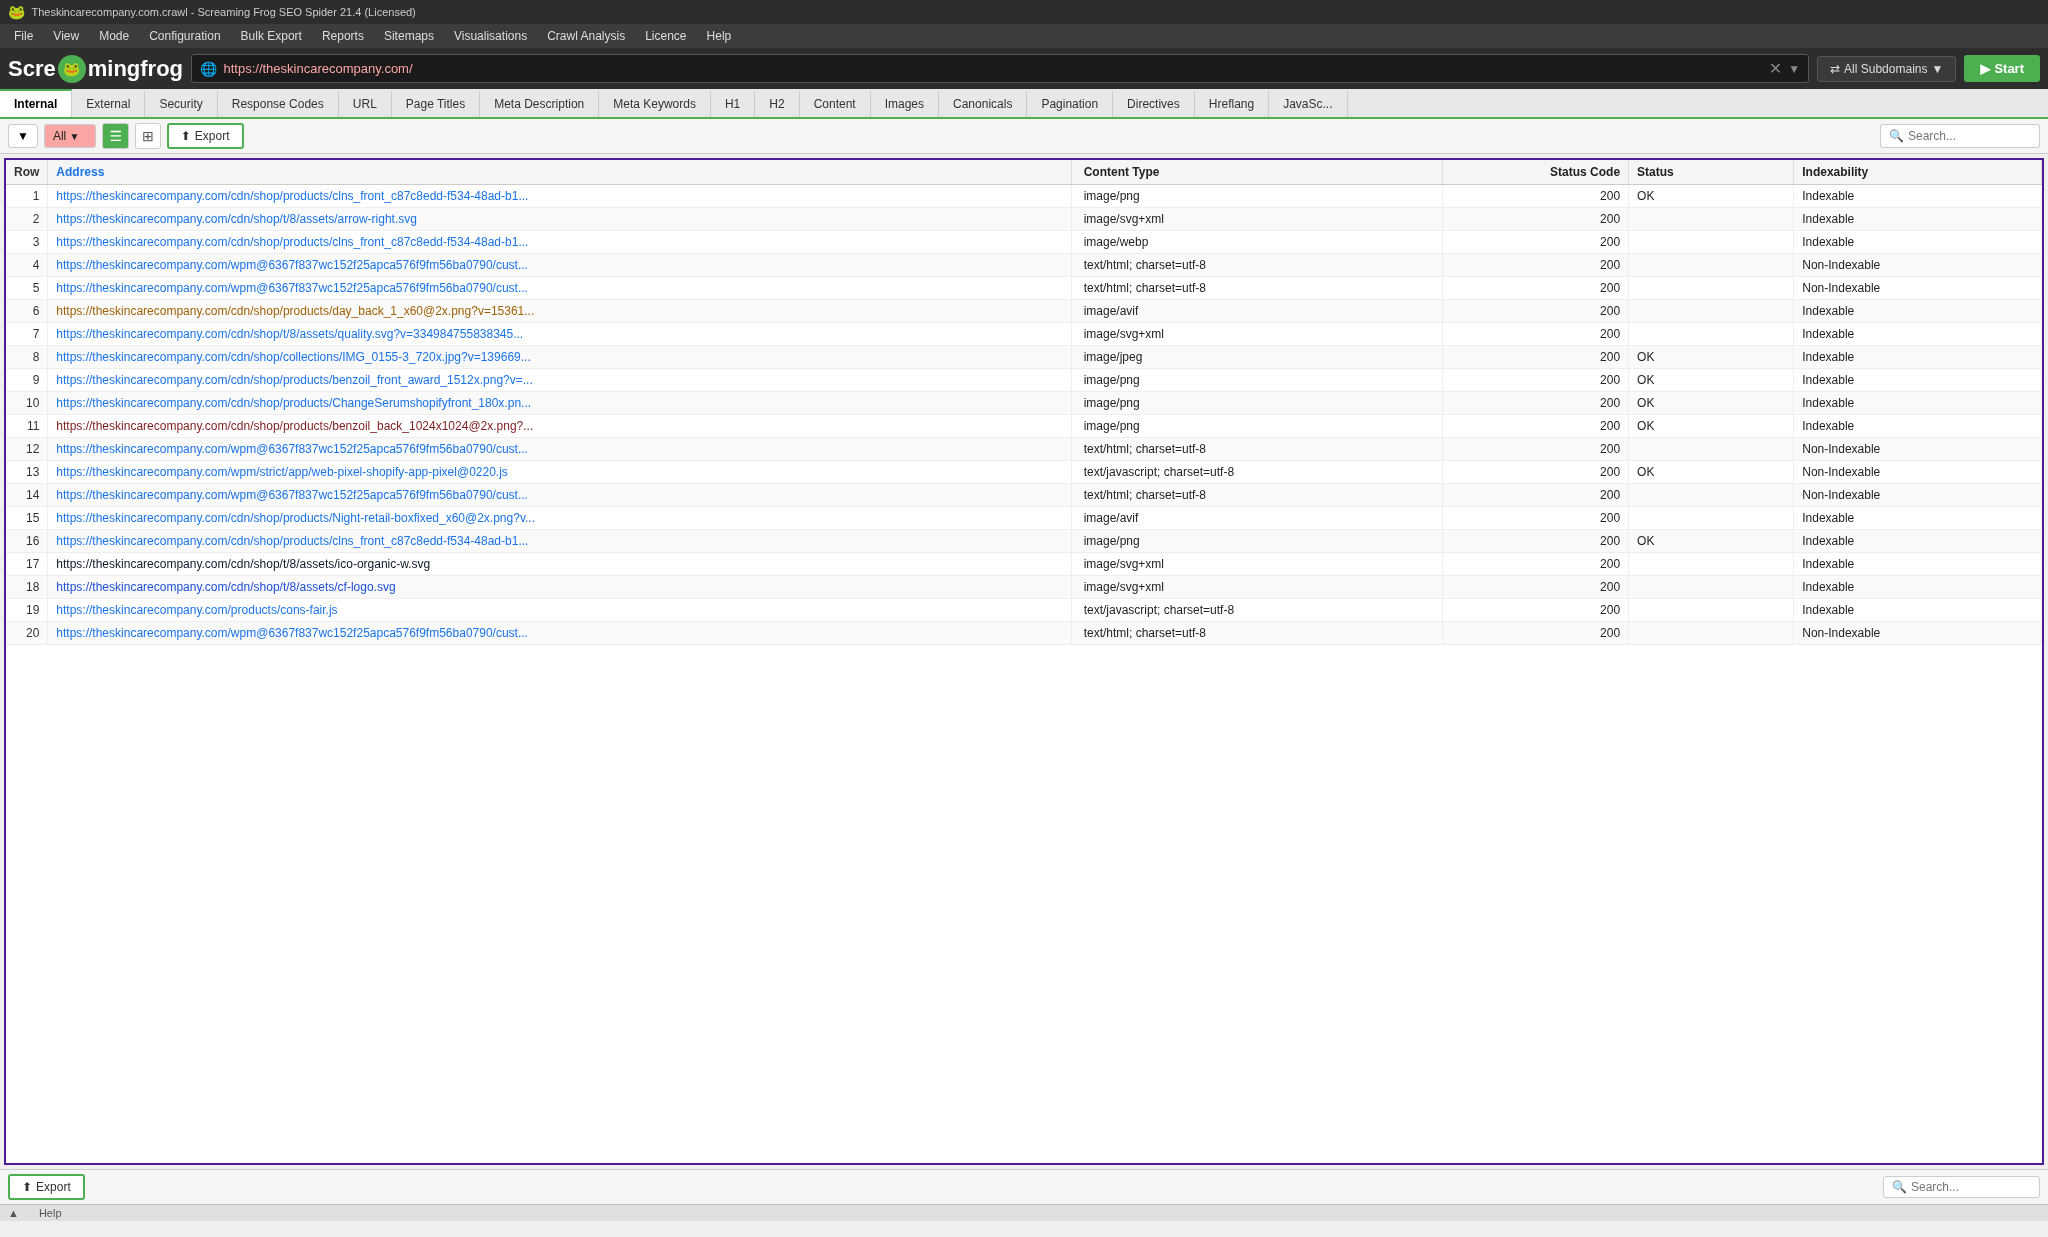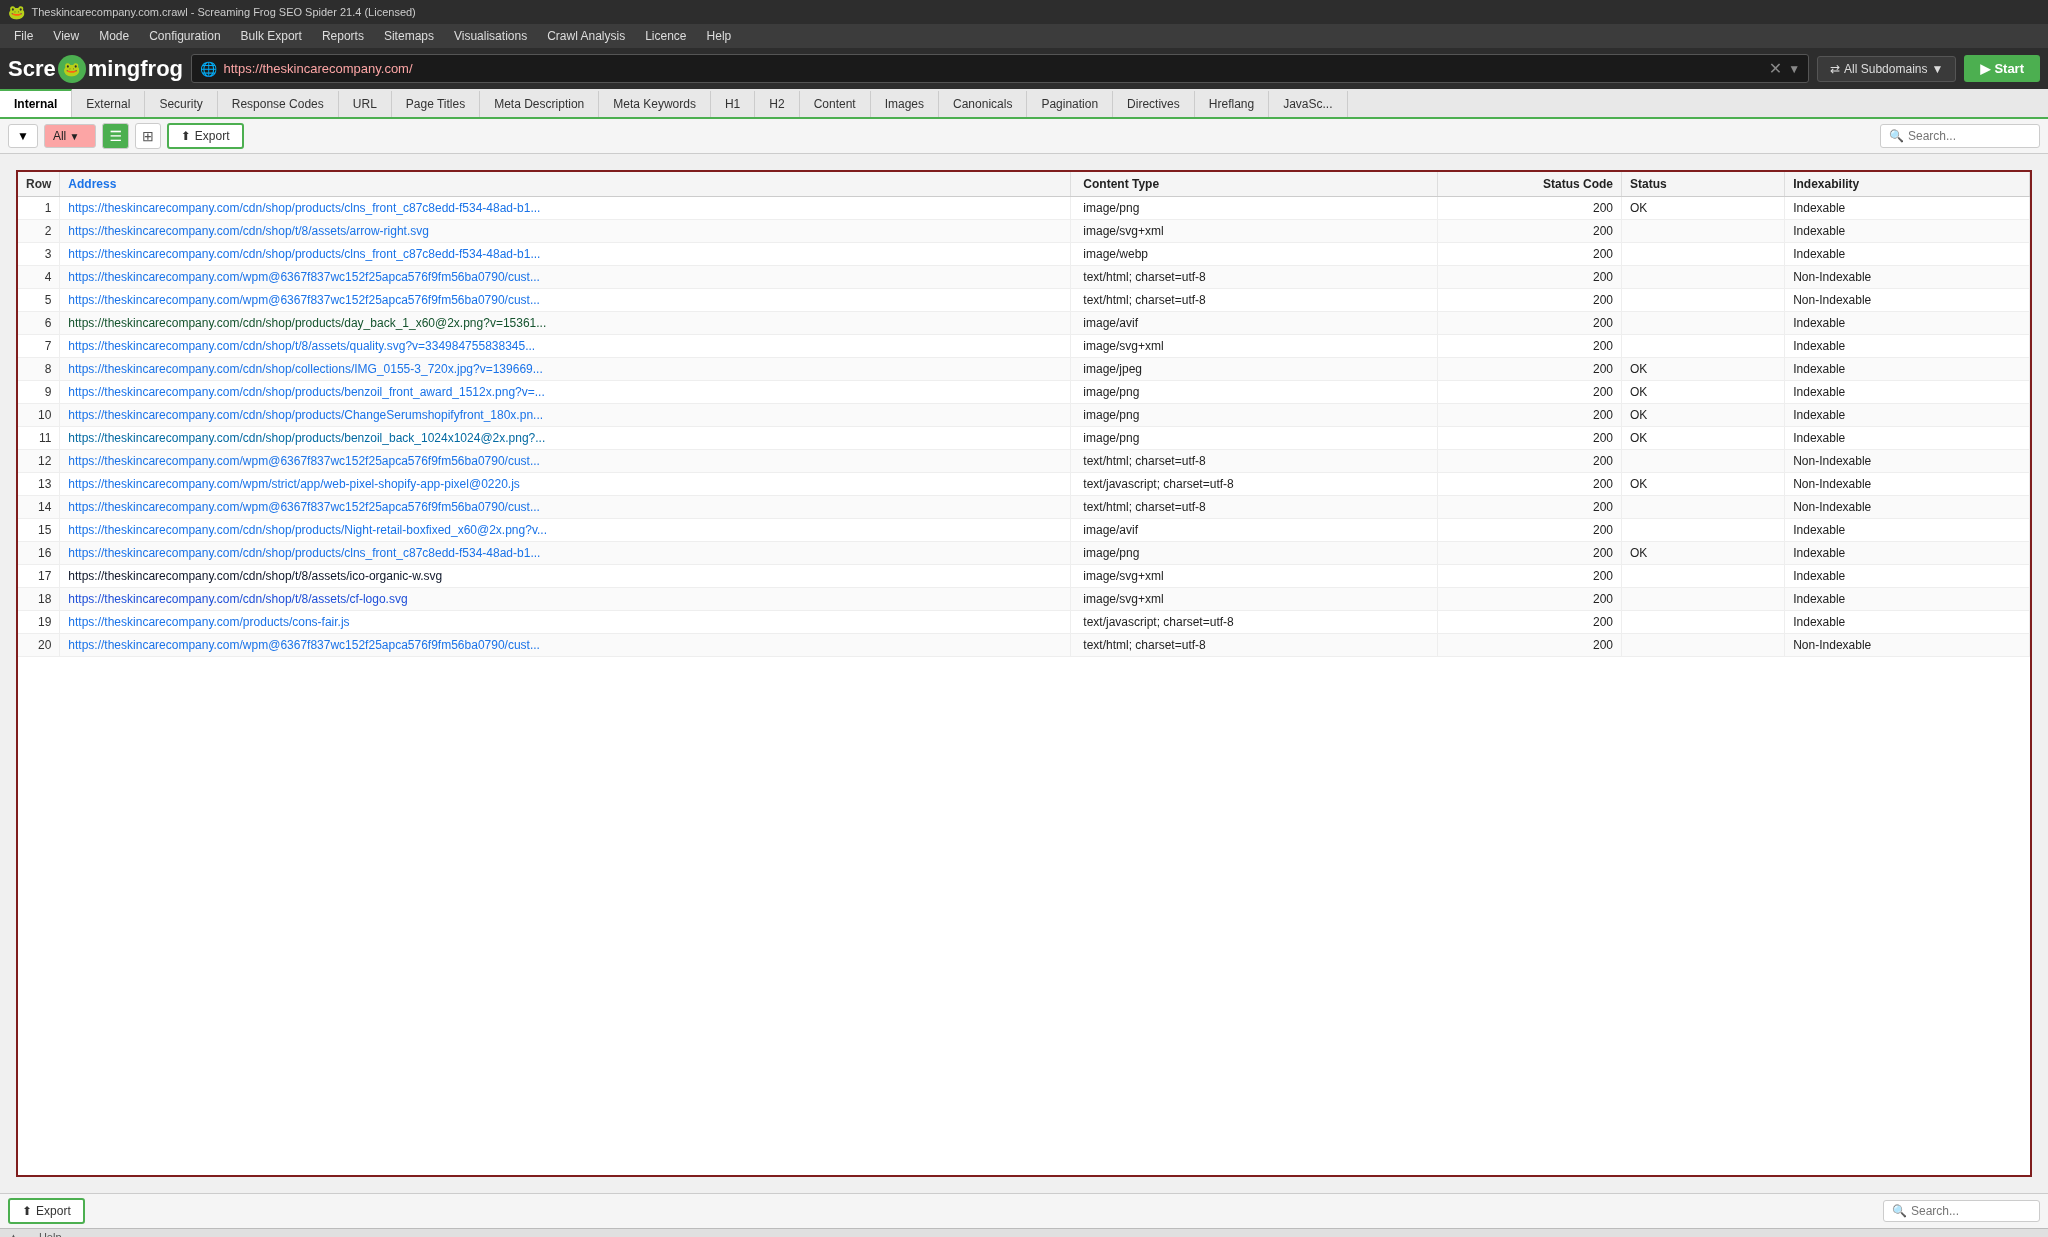--- a/index.html
+++ b/index.html
@@ -200,8 +200,8 @@
     #data-table-wrapper {
       overflow: auto;
       background: white;
-      border: 2px solid #7f1d1d;
-      margin: 16px;
+      border: 2px solid #4c1d95;
+      margin: 4px;
       height: calc(100vh - 230px);
     }
     table {

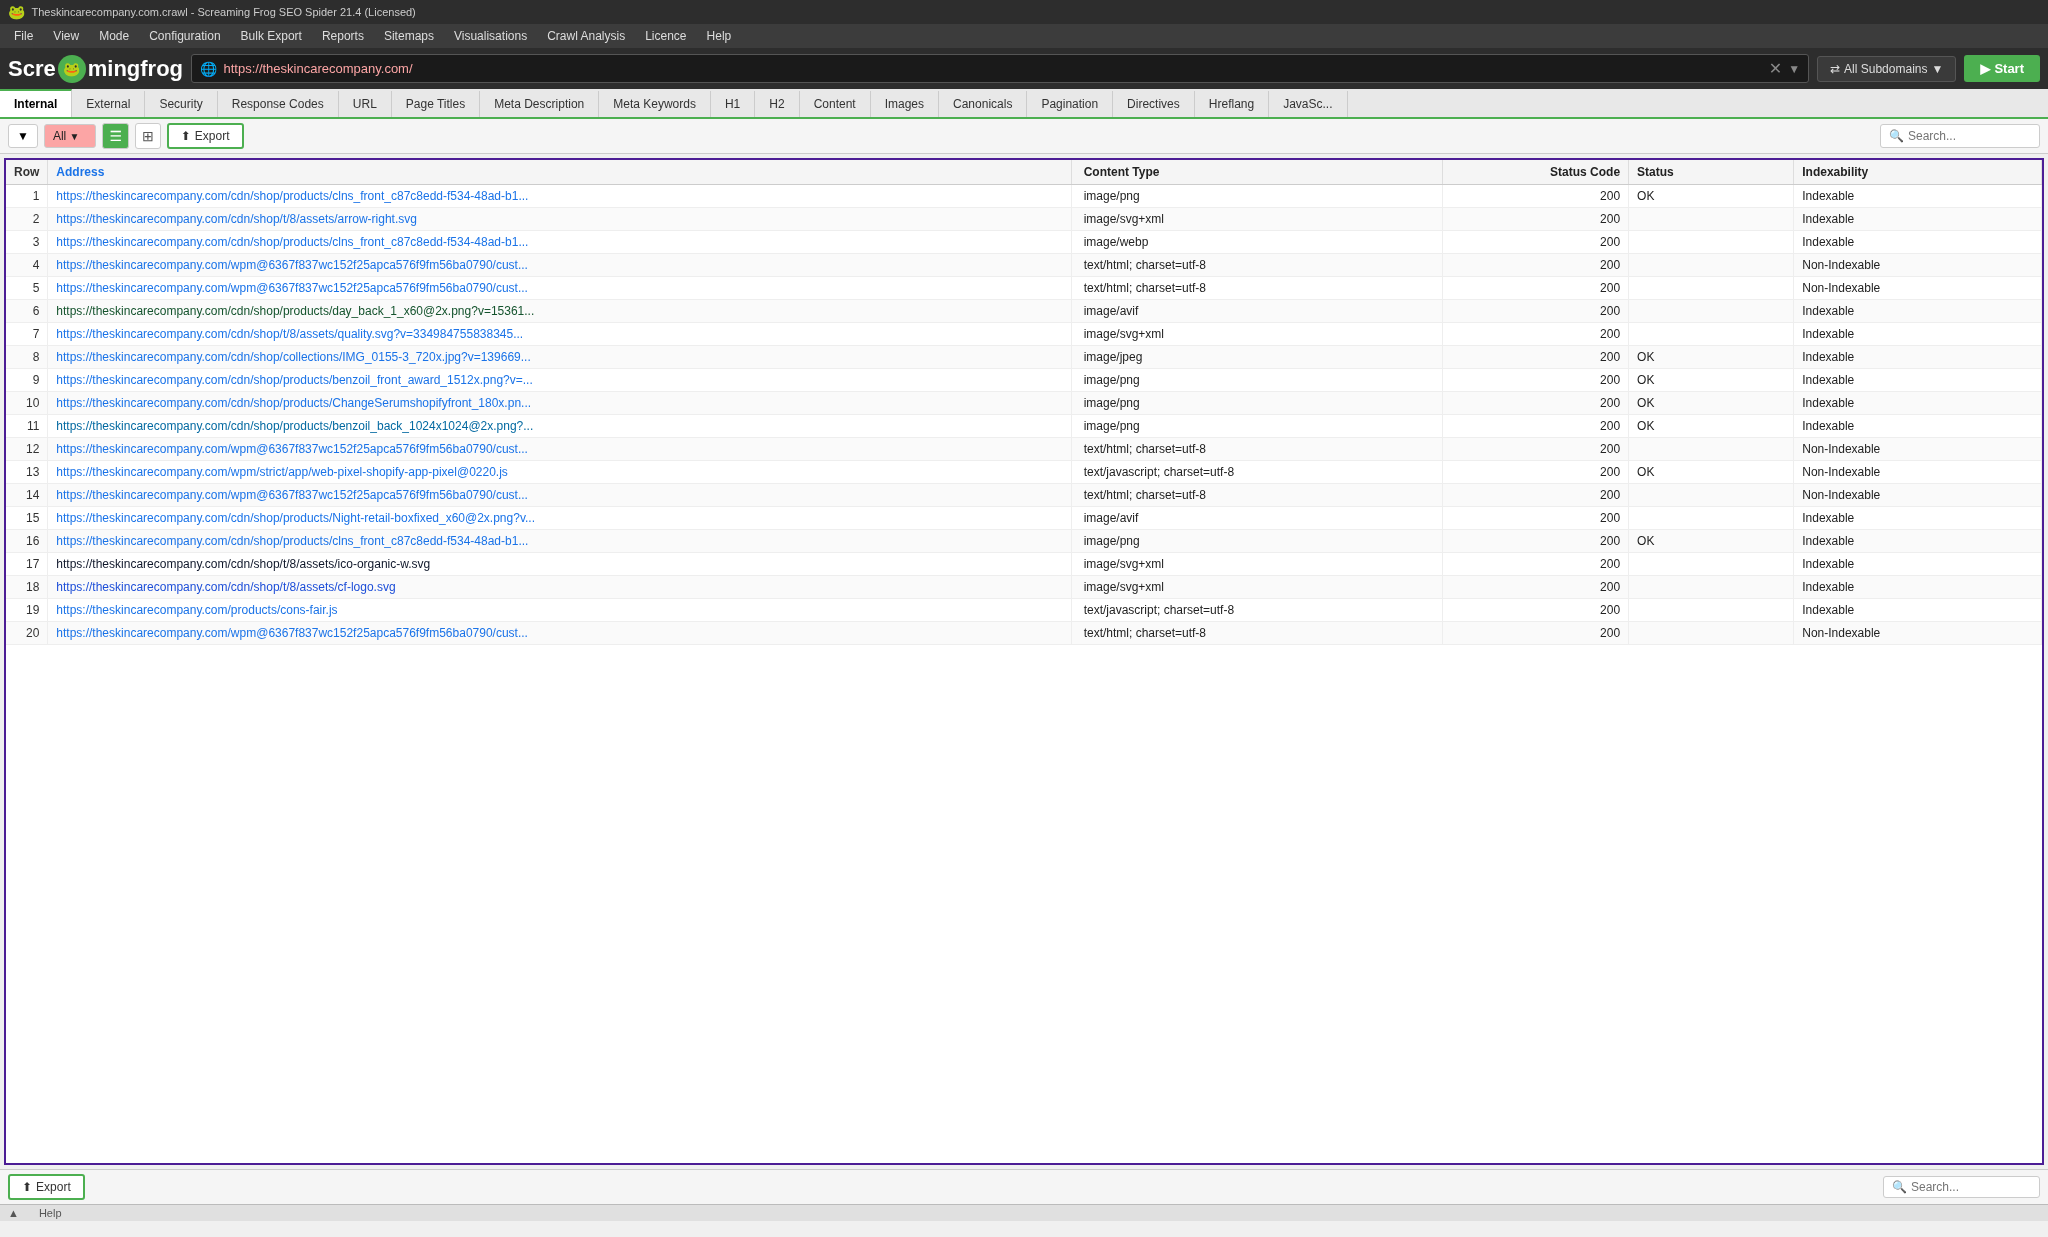--- a/index.html
+++ b/index.html
@@ -407,7 +407,7 @@
         </tr>
         <tr>
           <td class="col-row">6</td>
-          <td class="col-address" style="color: #14532d; max-width: 620px; overflow: hidden; text-overflow: ellipsis;">https://theskincarecompany.com/cdn/shop/products/day_back_1_x60@2x.png?v=15361...</td>
+          <td class="col-address" style="color: #a16207; max-width: 620px; overflow: hidden; text-overflow: ellipsis;">https://theskincarecompany.com/cdn/shop/products/day_back_1_x60@2x.png?v=15361...</td>
           <td class="col-content">image/avif</td>
           <td class="col-status-code">200</td>
           <td class="col-status"></td>

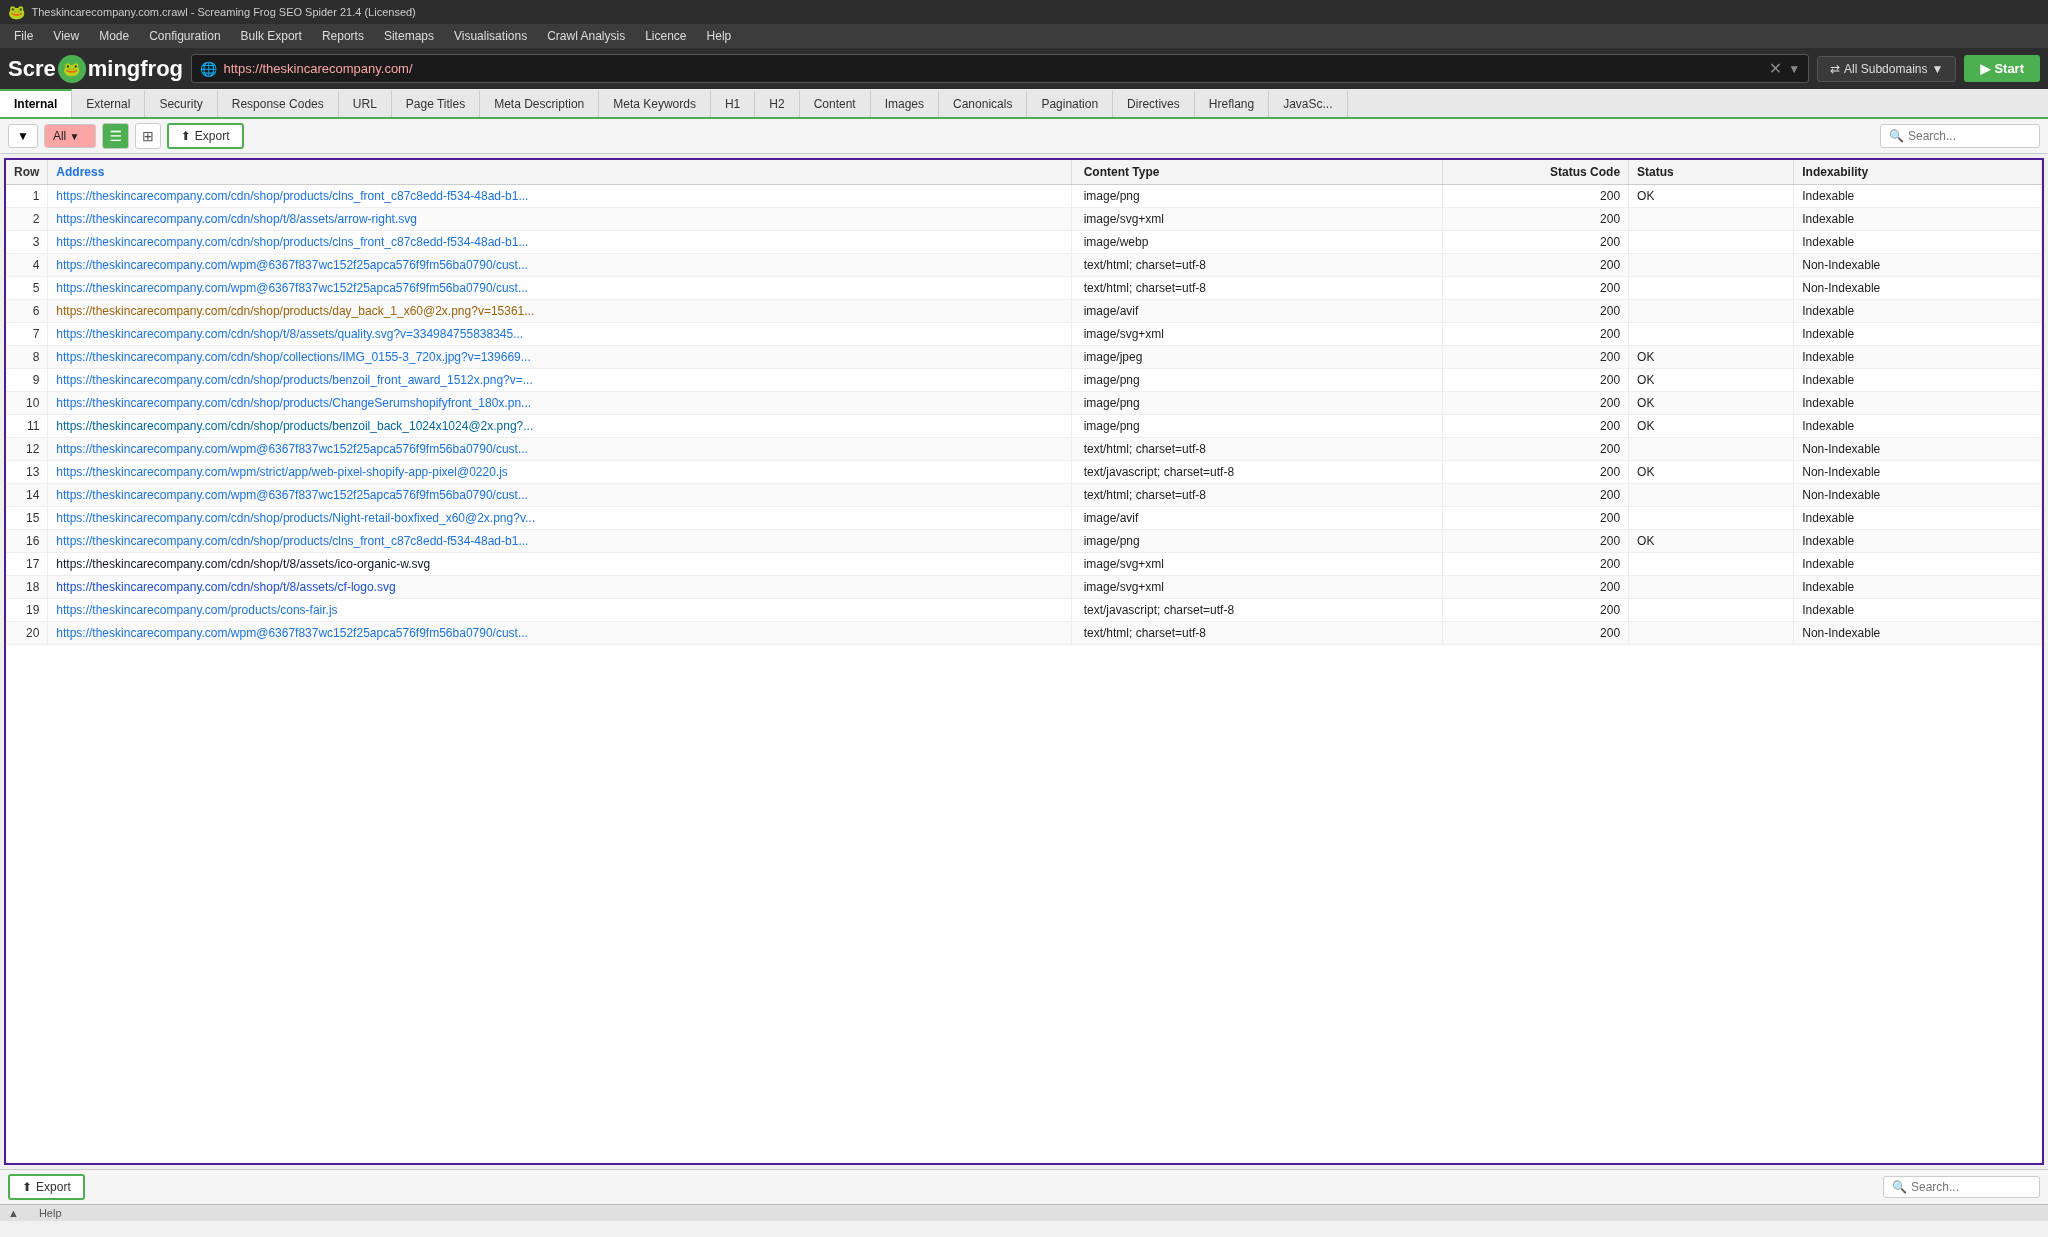--- a/index.html
+++ b/index.html
@@ -447,7 +447,7 @@
         </tr>
         <tr>
           <td class="col-row">11</td>
-          <td class="col-address" style="color: #0369a1; max-width: 620px; overflow: hidden; text-overflow: ellipsis;">https://theskincarecompany.com/cdn/shop/products/benzoil_back_1024x1024@2x.png?...</td>
+          <td class="col-address" style="color: #7f1d1d; max-width: 620px; overflow: hidden; text-overflow: ellipsis;">https://theskincarecompany.com/cdn/shop/products/benzoil_back_1024x1024@2x.png?...</td>
           <td class="col-content">image/png</td>
           <td class="col-status-code">200</td>
           <td class="col-status">OK</td>

